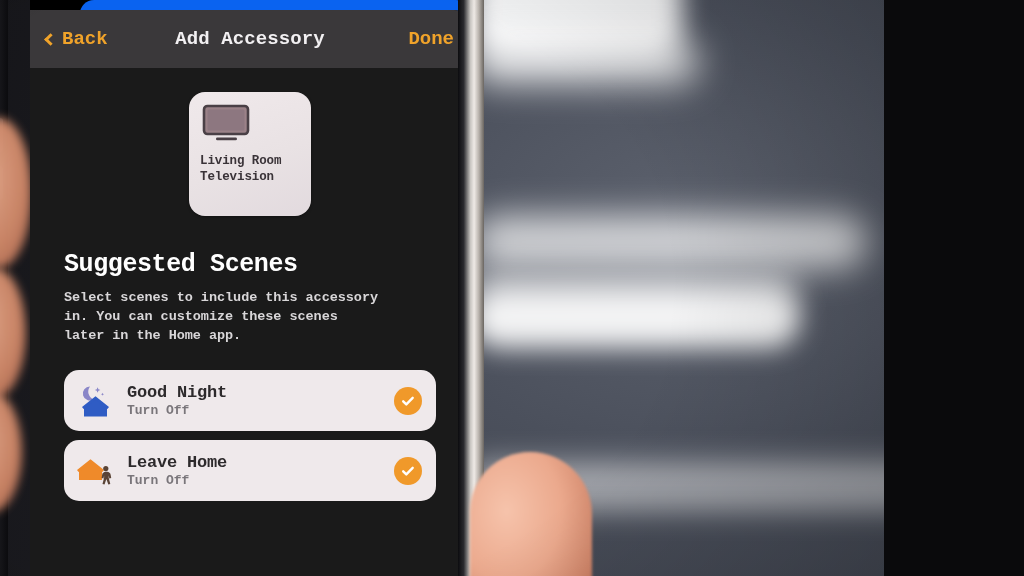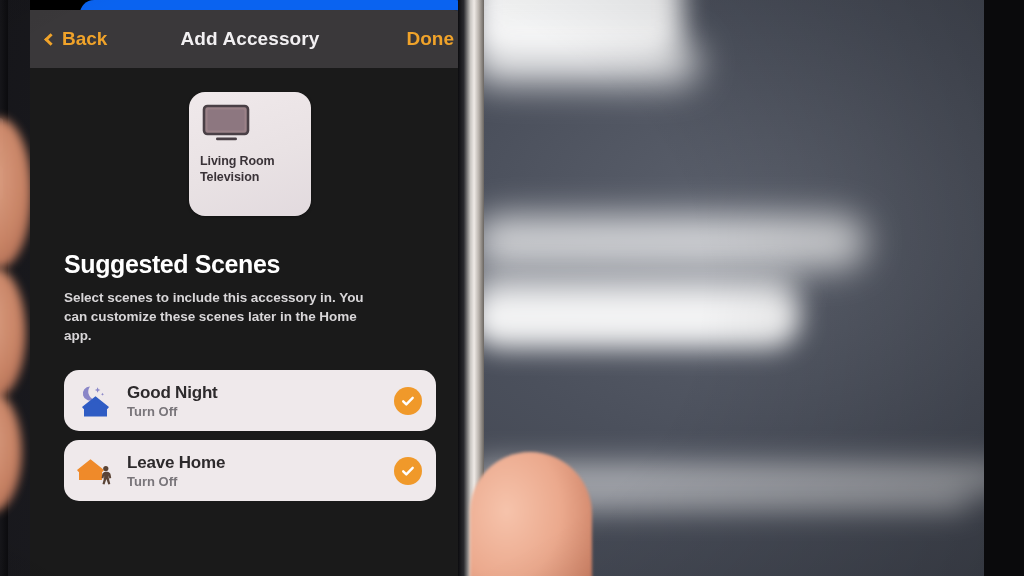--- a/index.html
+++ b/index.html
@@ -14,9 +14,10 @@
 
   #scene {
     position: relative;
-    width: 984px;
+    width: 884px;
     height: 576px;
     overflow: hidden;
+    font-family: Liberation Mono, monospace;
   }
 
   

